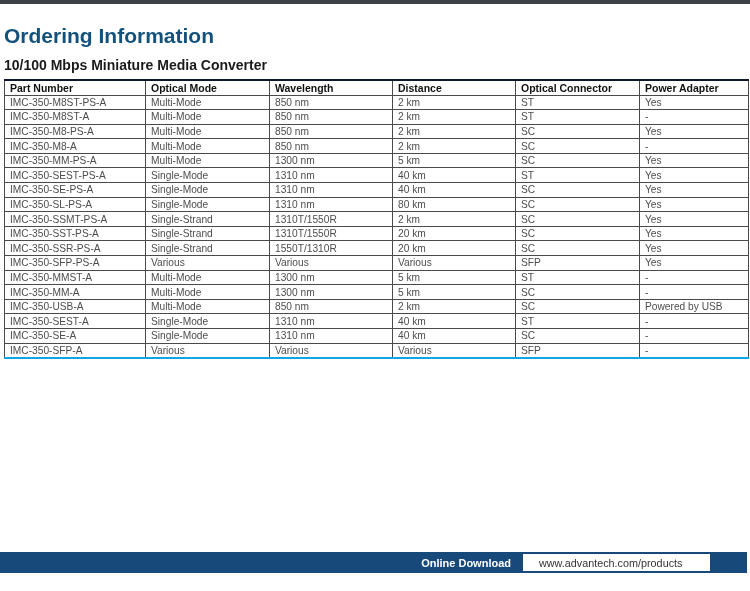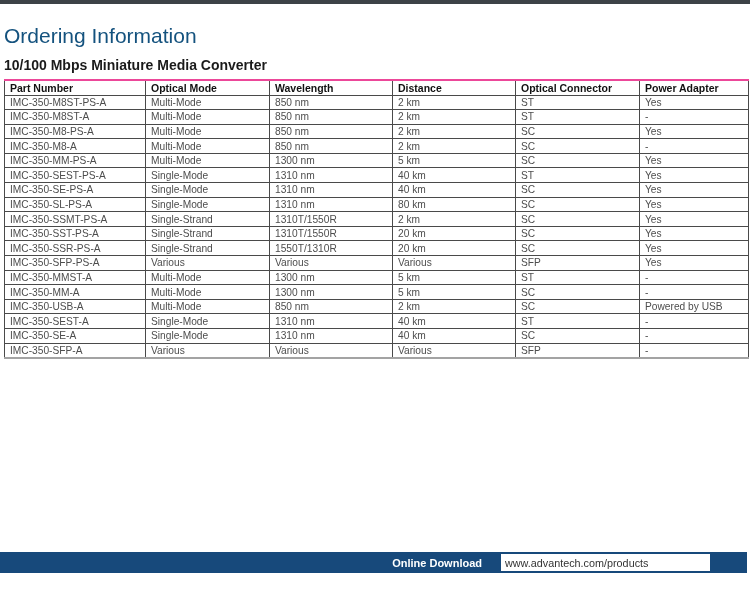--- a/index.html
+++ b/index.html
@@ -24,7 +24,7 @@
   }
   .page-title{
     position:absolute;top:24px;left:4px;
-    font-size:21px;font-weight:normal;
+    font-size:21px;font-weight:bold;
     color:var(--title-blue);
     letter-spacing:0px;
   }

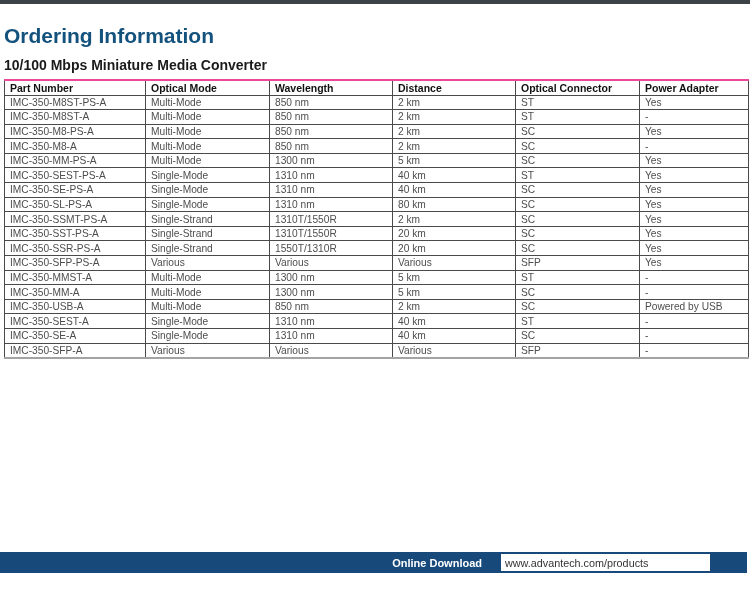--- a/index.html
+++ b/index.html
@@ -47,7 +47,7 @@
     overflow:hidden;
   }
   table.ordering th{
-    border-top:2px solid #ec4899;
+    border-top:2px solid #0f172a;
     height:15px;
     font-size:10.5px;
     font-weight:bold;

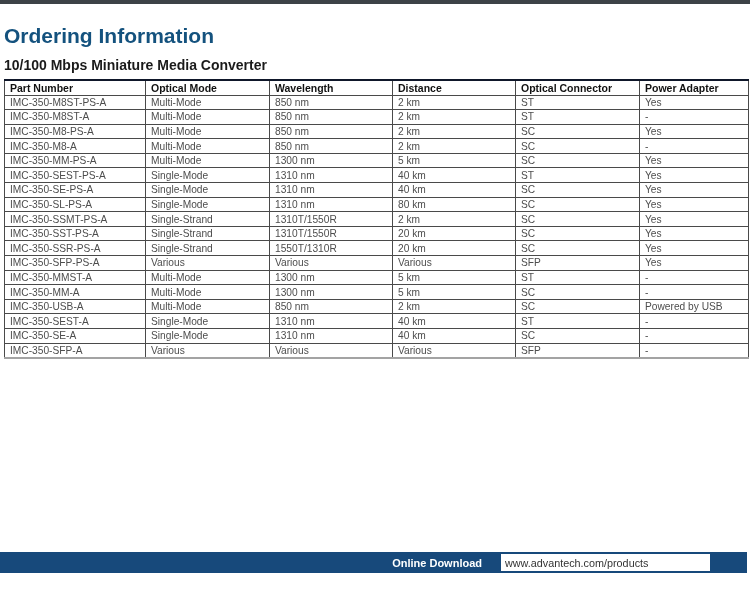--- a/index.html
+++ b/index.html
@@ -60,7 +60,7 @@
     color:var(--cell-text);
   }
   table.ordering tr:last-child td{
-    border-bottom:2px solid #a3a3a3;
+    border-bottom:2px solid #0ea5e9;
   }
   .footer-bar{
     position:absolute;top:552px;left:0;

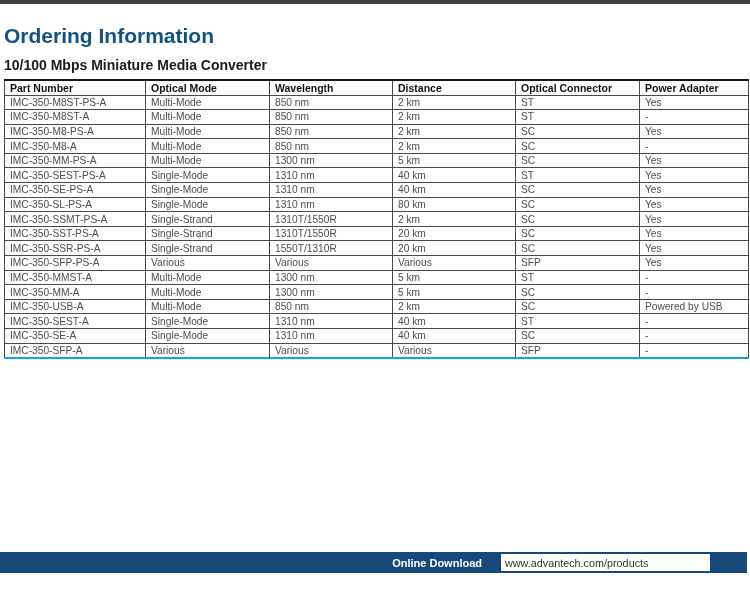--- a/index.html
+++ b/index.html
@@ -74,7 +74,7 @@
     color:#ffffff;
     font-size:11px;
     font-weight:bold;
-    margin-right:19px;
+    margin-right:12px;
   }
   .footer-url-box{
     background:#ffffff;

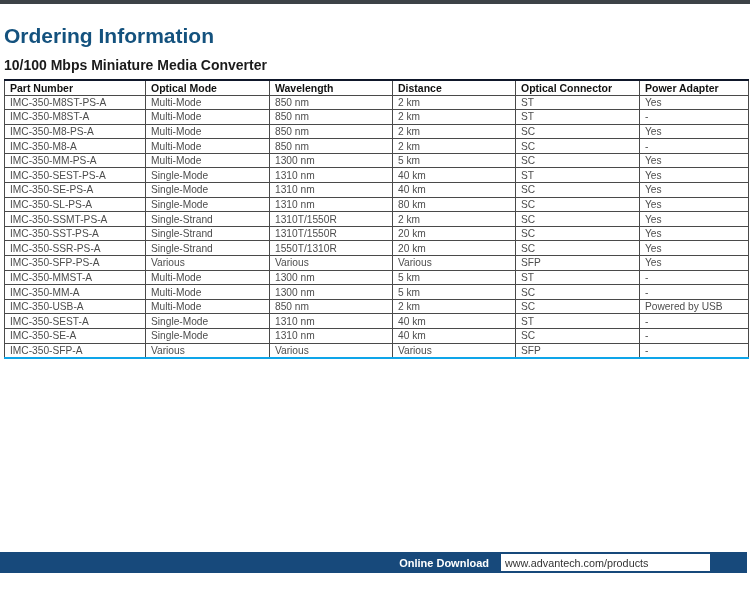--- a/index.html
+++ b/index.html
@@ -78,12 +78,12 @@
   }
   .footer-url-box{
     background:#ffffff;
-    width:209px;
+    width:187px;
     height:17px;
     margin-right:37px;
     display:flex;
     align-items:center;
-    padding-left:4px;
+    padding-left:16px;
   }
   .footer-url{
     color:#333333;

